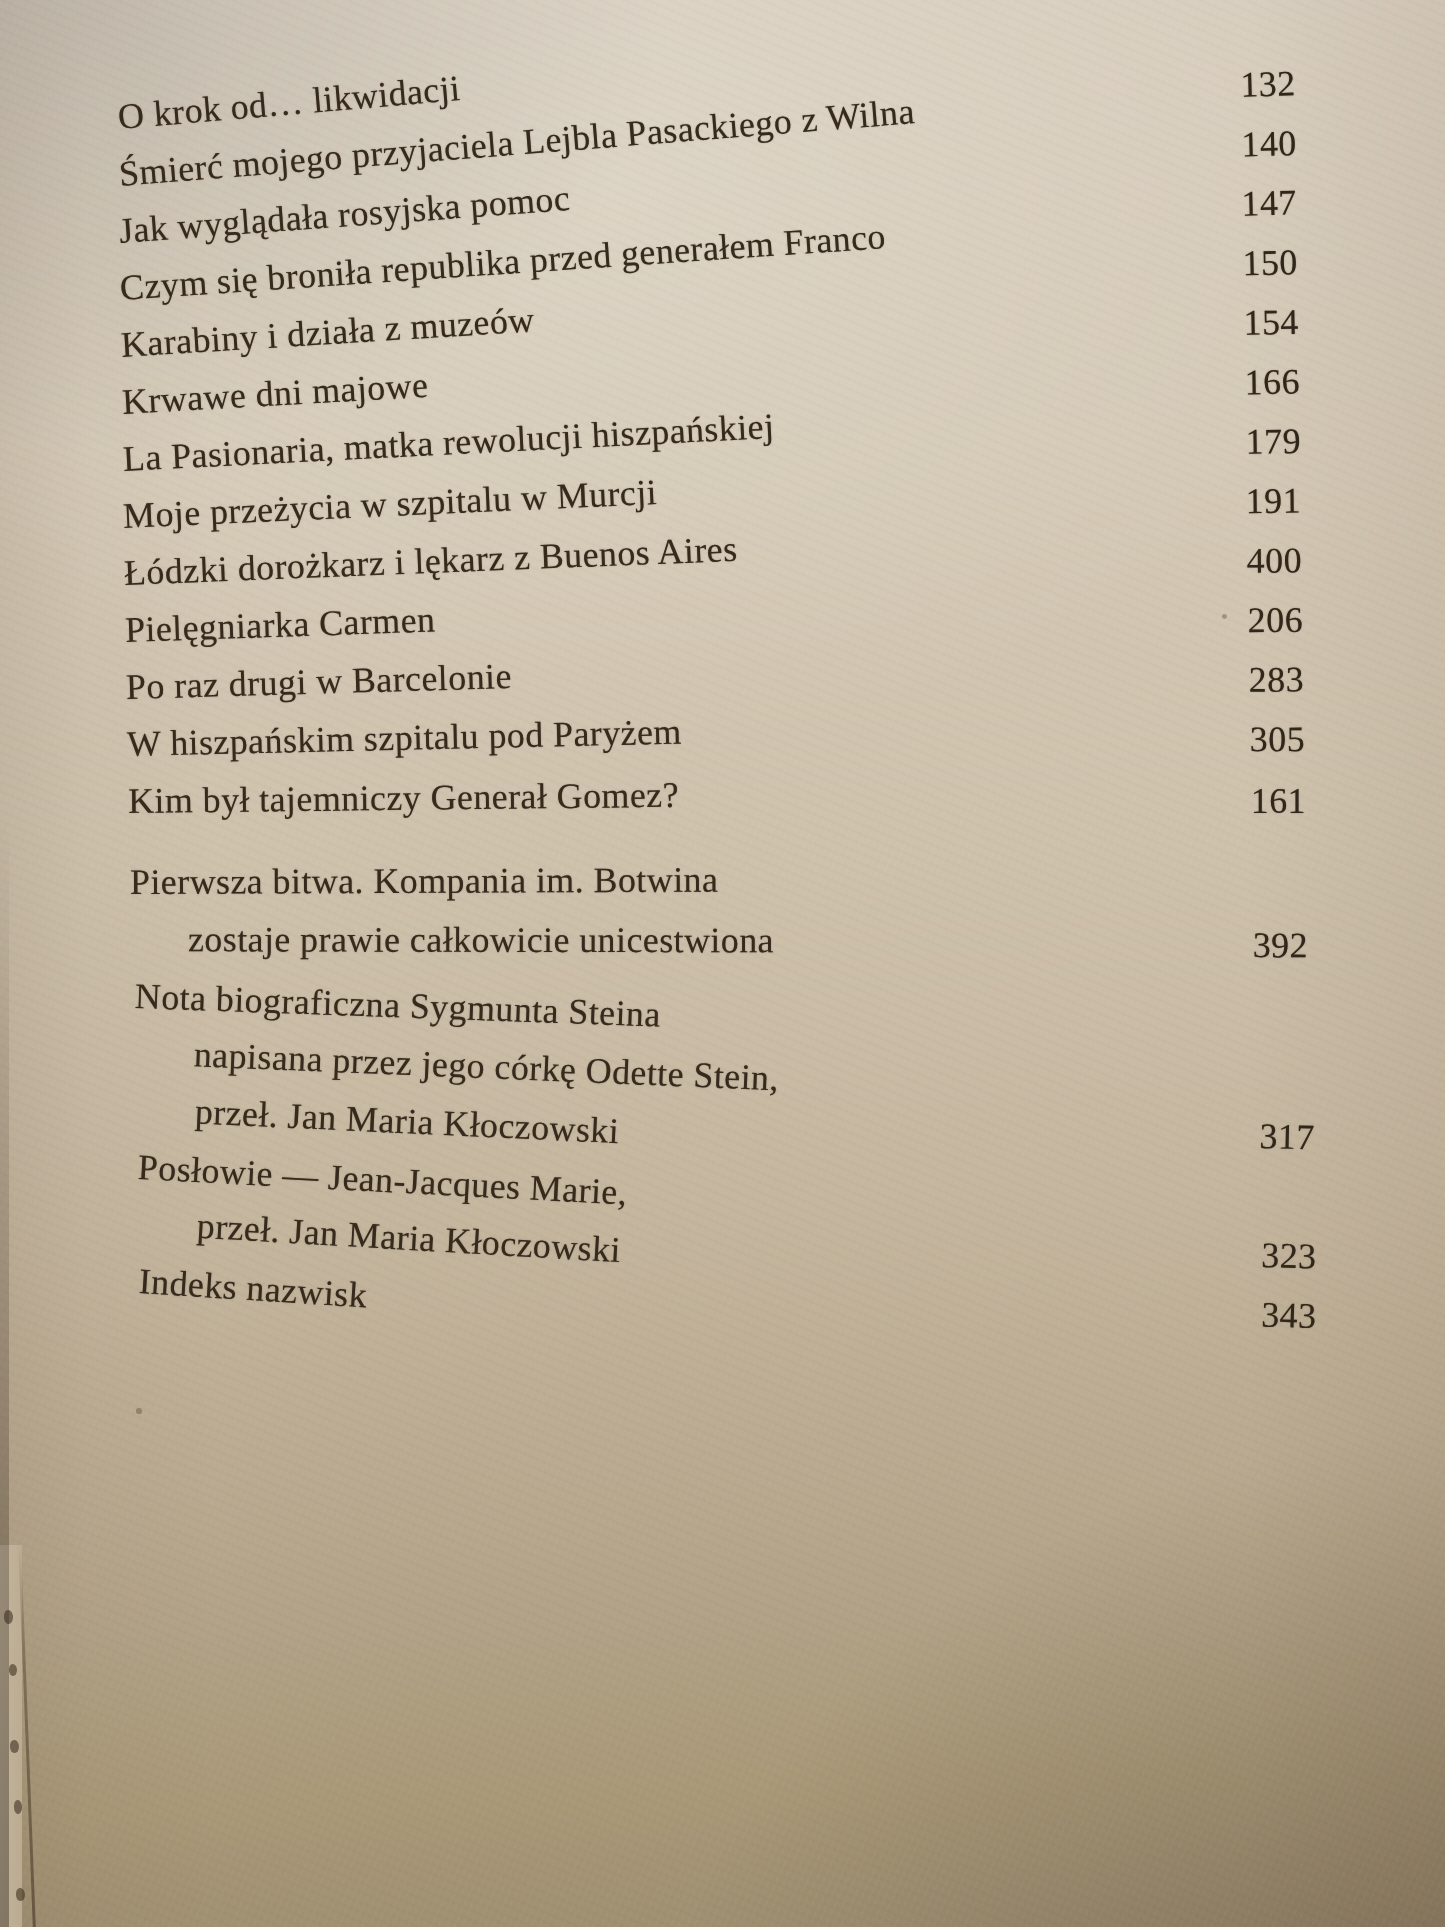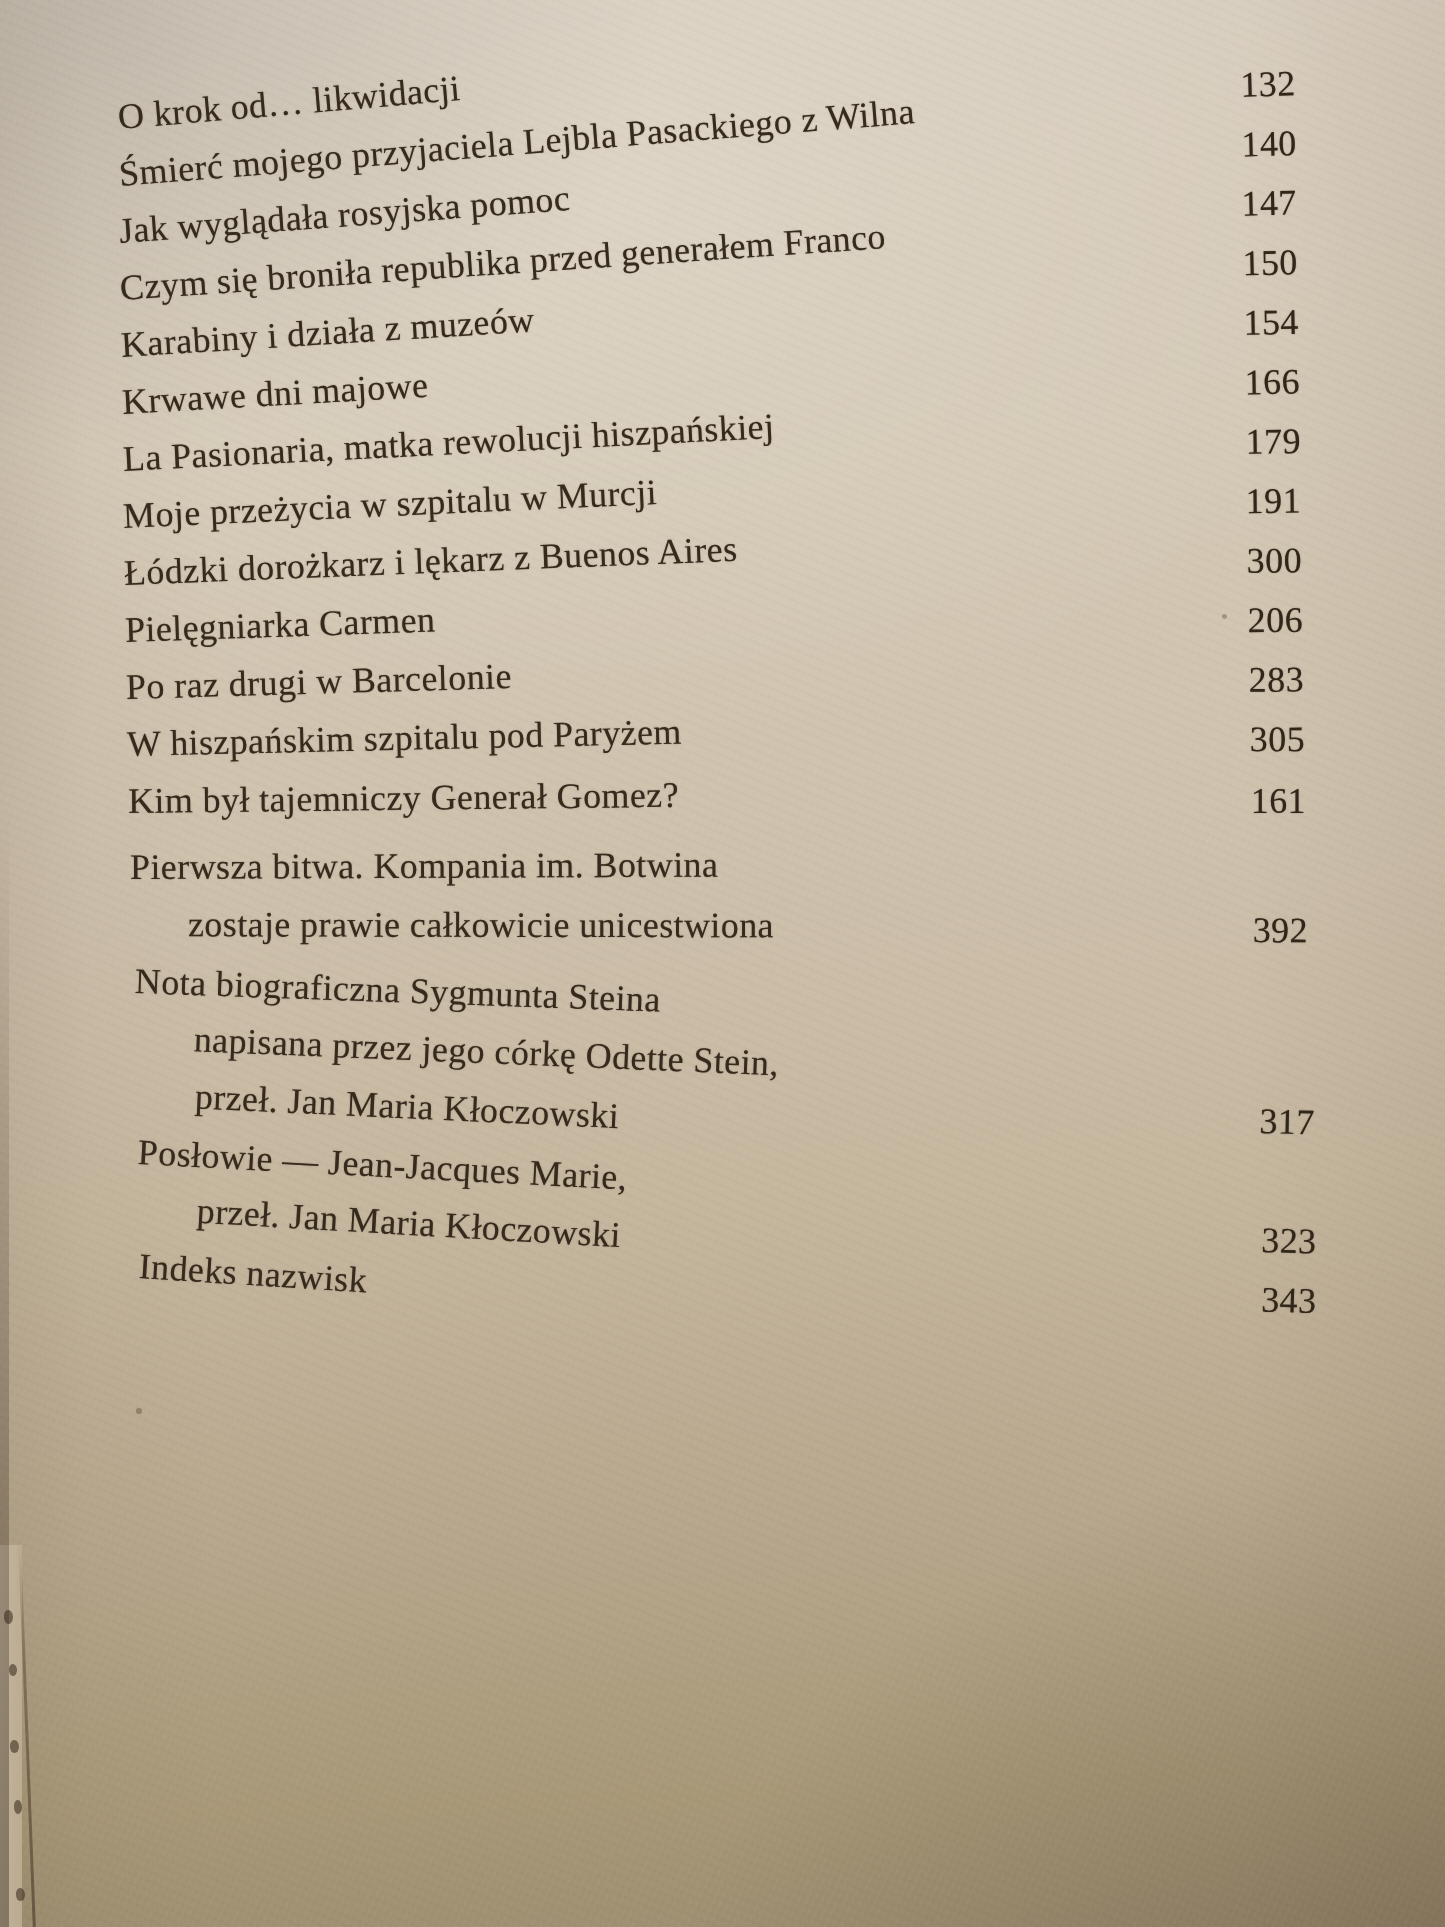--- a/index.html
+++ b/index.html
@@ -125,7 +125,7 @@
       <div class="entry">
         <div class="line" style="transform: translateX(8px) rotate(-0.62deg);">
           <span class="title" style="transform: rotate(-1.64deg);">Łódzki dorożkarz i lękarz z Buenos Aires</span>
-          <span class="pagenum">300</span>
+          <span class="pagenum">400</span>
         </div>
       </div>
       <div class="entry">

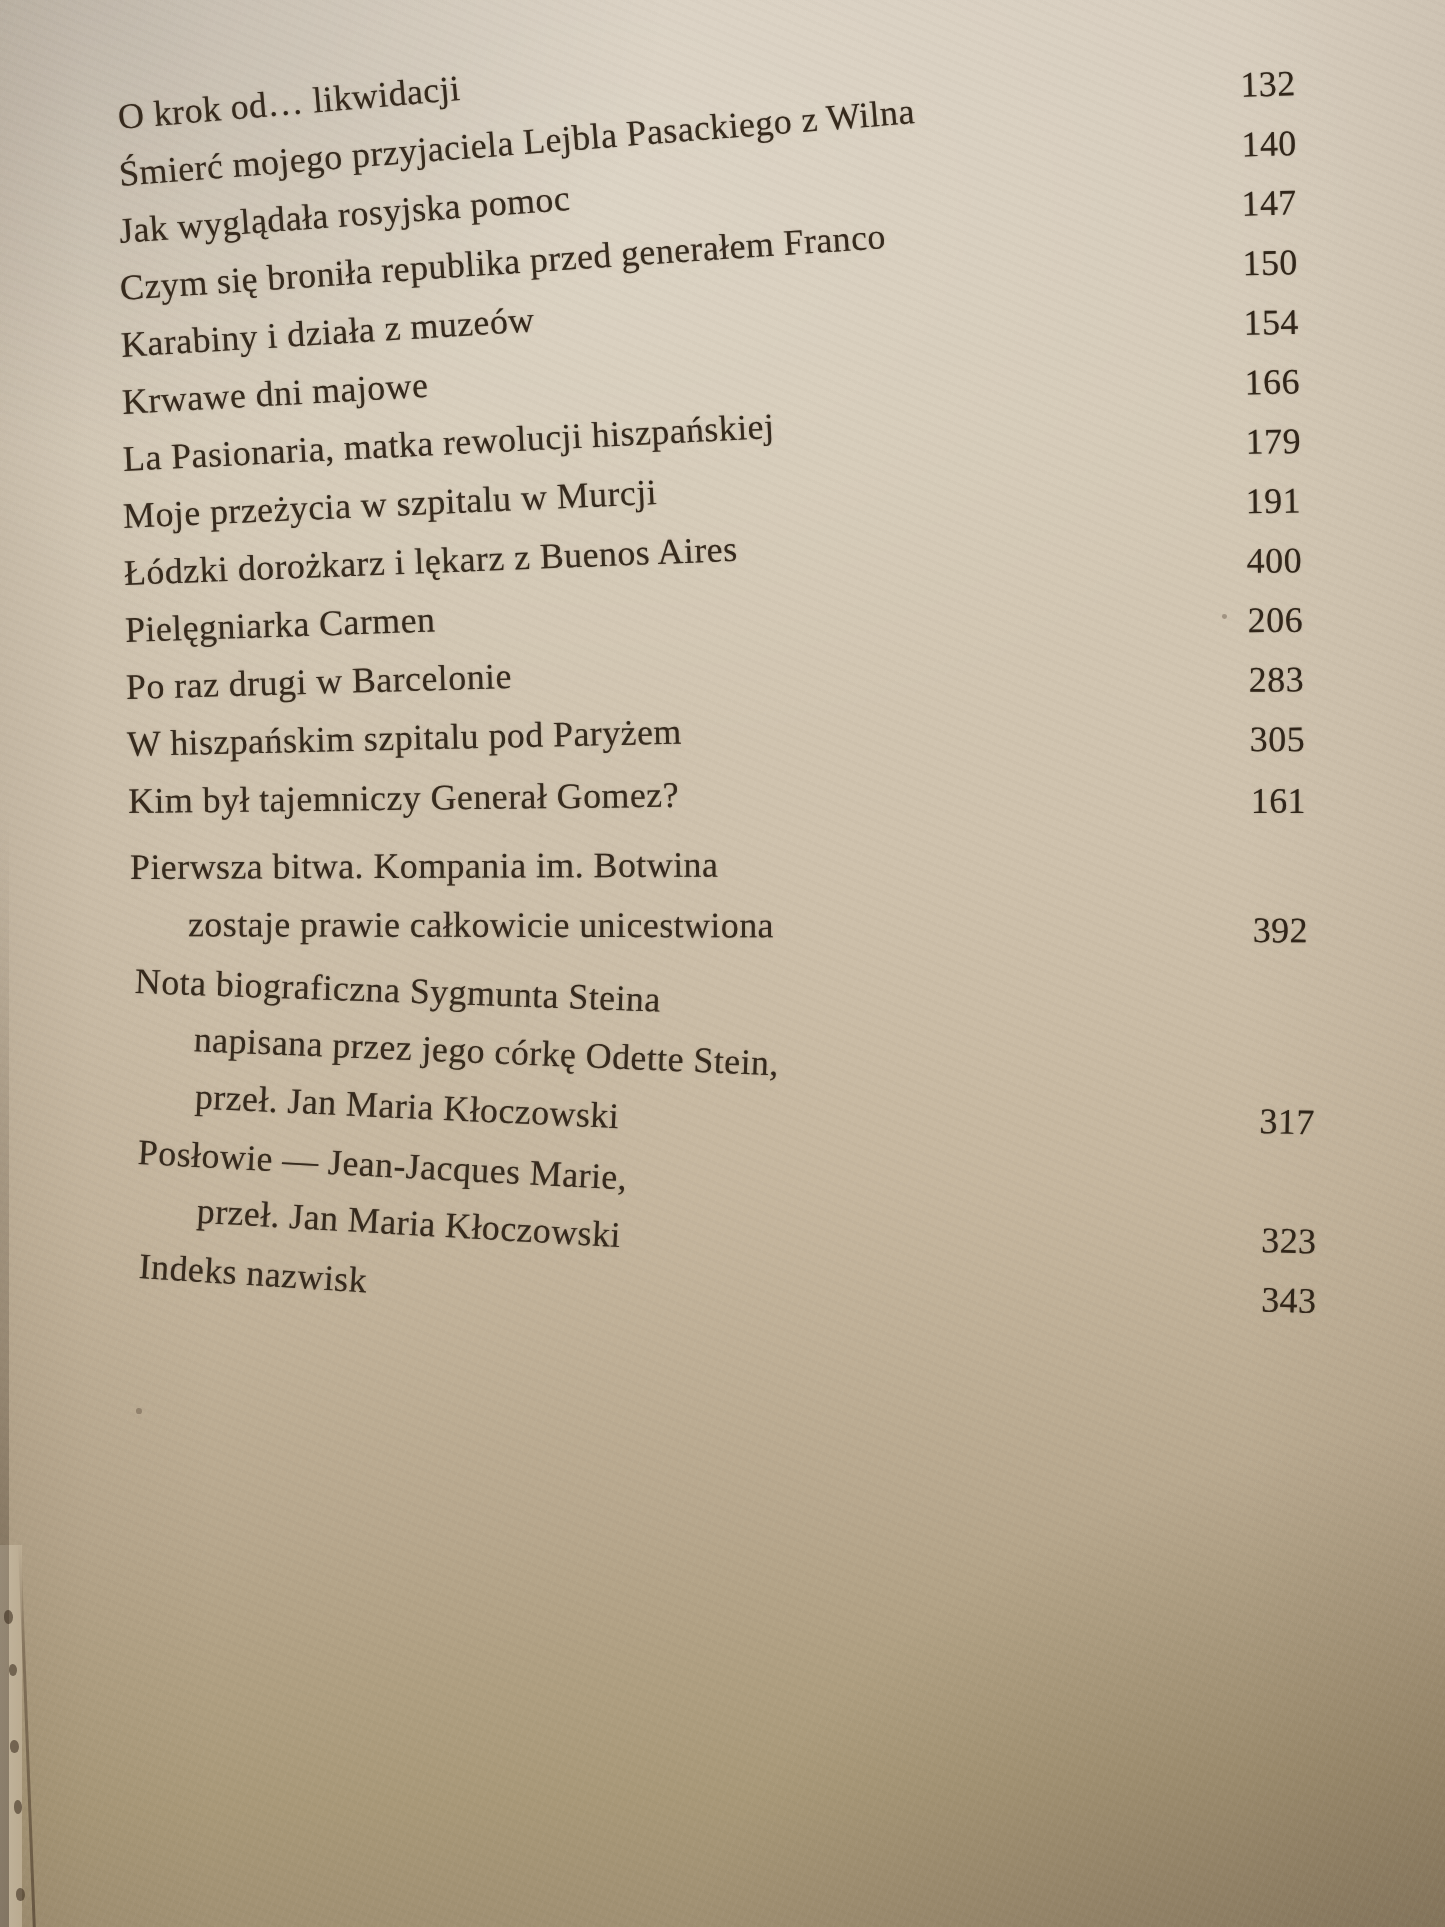--- a/index.html
+++ b/index.html
@@ -48,7 +48,7 @@
     color:#362a1d;
   }
   .entry{margin:0;}
-  .entry.gap-small{margin-top:9px;}
+  .entry.gap-small{margin-top:24px;}
   .entry.gap-large{margin-top:228px;}
   .line{
     display:flex;justify-content:space-between;align-items:center;

